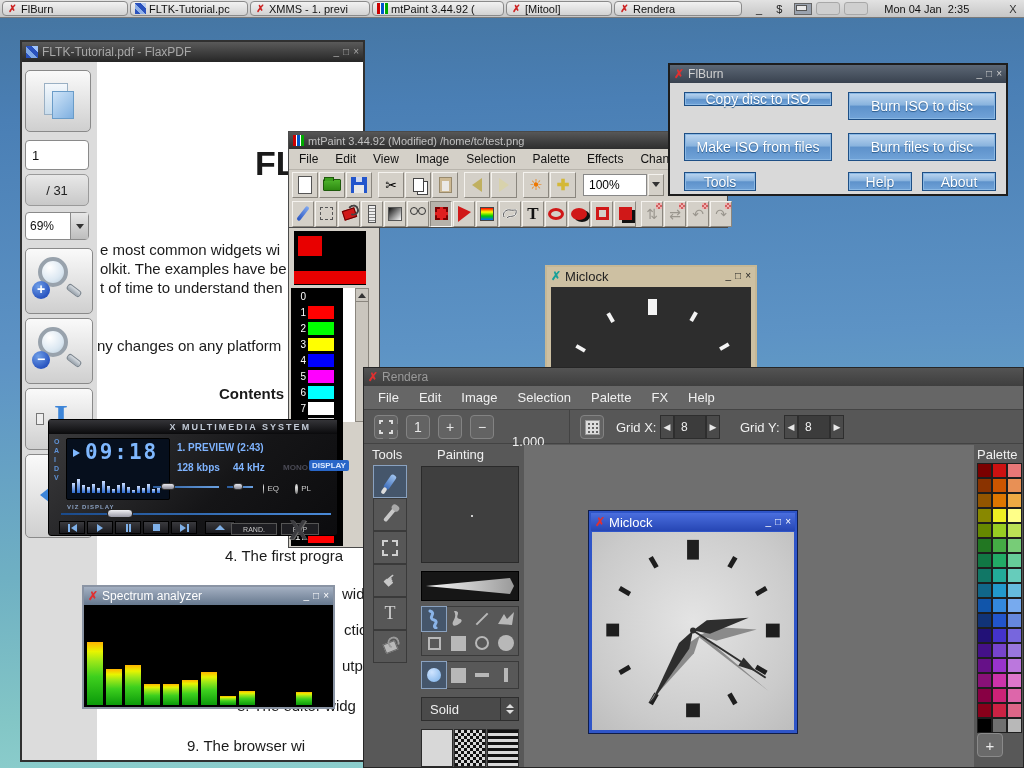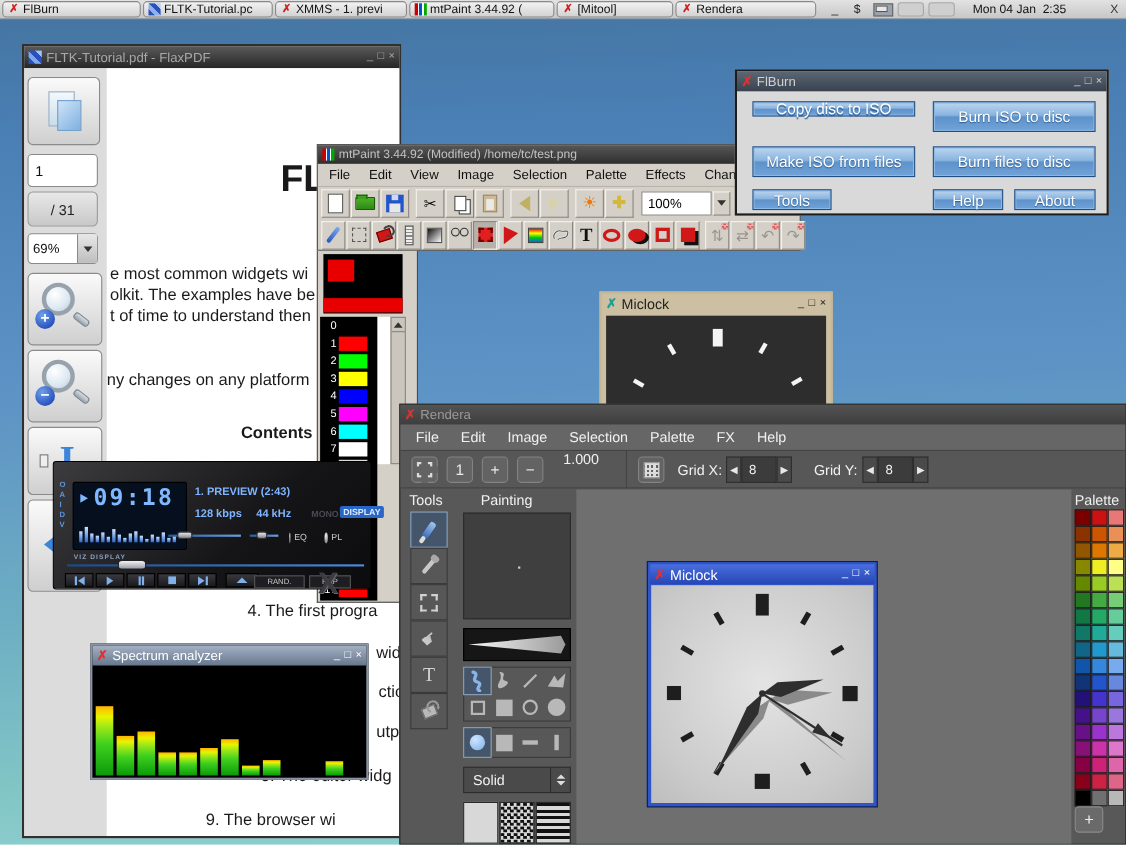--- a/index.html
+++ b/index.html
@@ -523,6 +523,9 @@
   </div>
 
   <div class="win" id="xmms">
+    <div id="xmms-top">
+      <span id="xmms-title-text">X MULTIMEDIA SYSTEM</span>
+    </div>
     <div id="xmms-clutter">
       <span>O</span>
       <span>A</span>

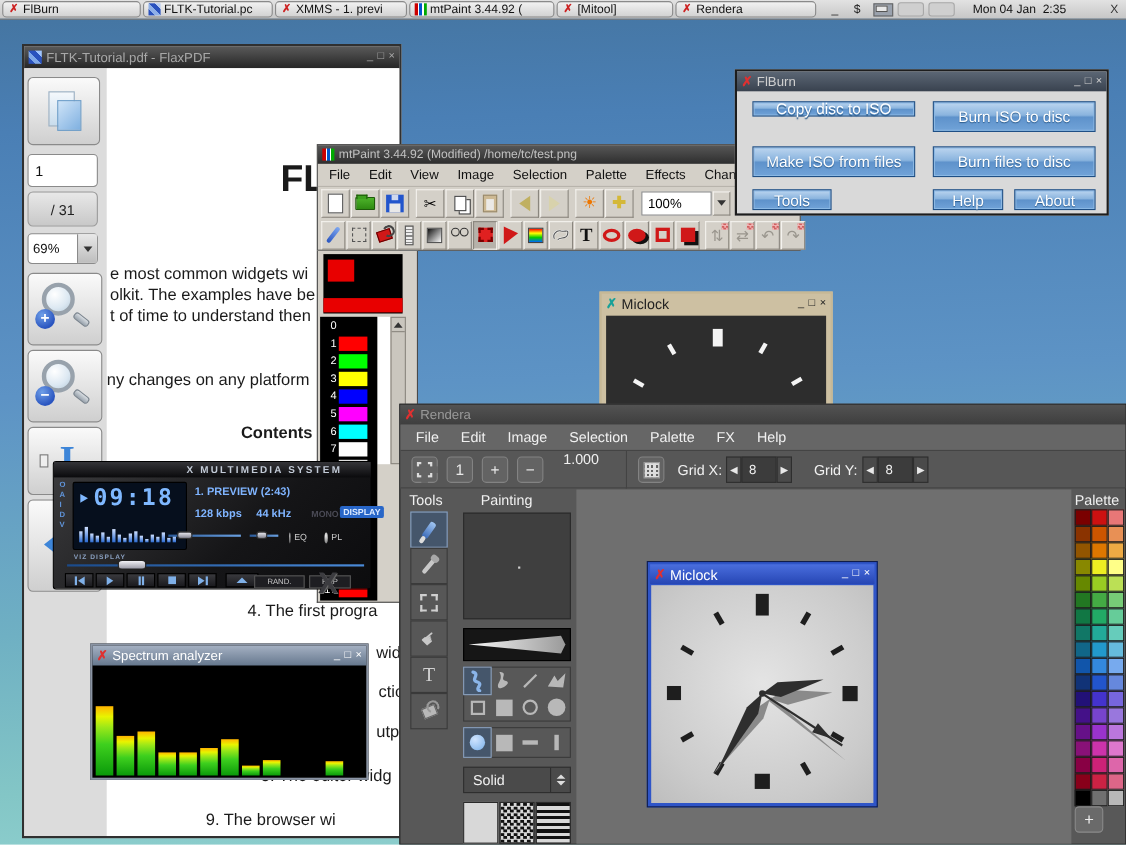--- a/index.html
+++ b/index.html
@@ -661,7 +661,7 @@
       <div class="renb" style="left:106px">
           <span>−</span>
         </div>
-      <span class="ren-label" style="left:148px;top:0">1.000</span>
+      <span class="ren-label" style="left:148px;top:24px">1.000</span>
       <div class="abs" style="left:205px;top:0;width:1px;height:34px;background:#434343"></div>
       <div class="renb" style="left:216px">
           <i class="g-gridico"></i>

